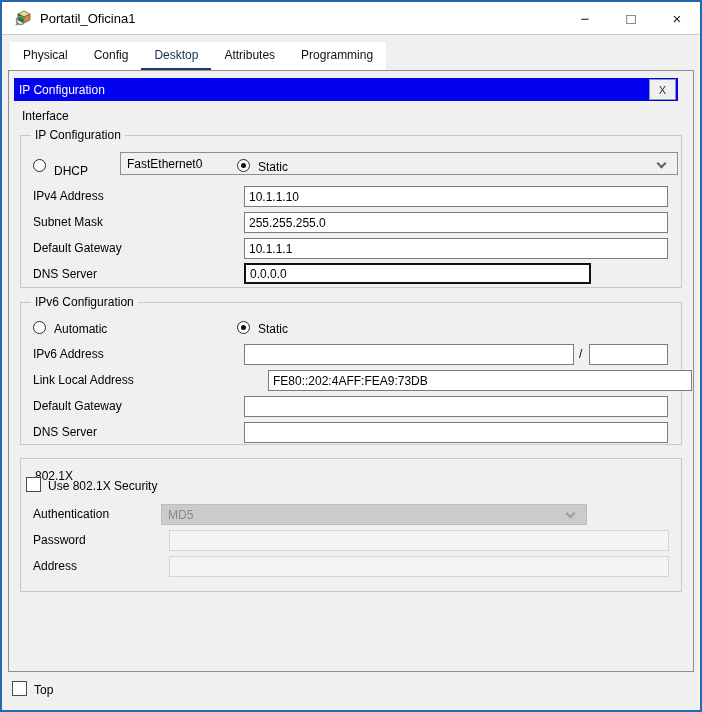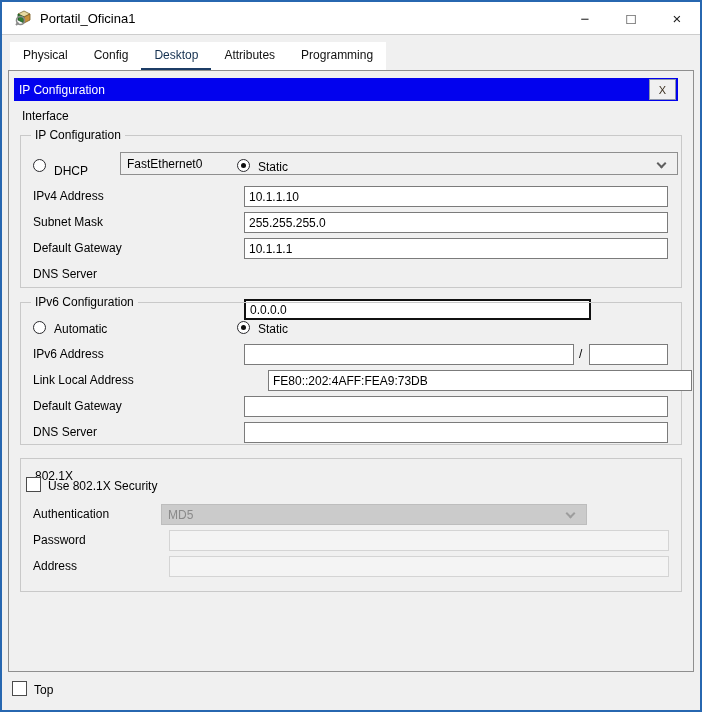--- a/index.html
+++ b/index.html
@@ -141,7 +141,7 @@
   <input class="tin" style="left: 244px; top: 238px; width: 424px;" value="10.1.1.1">
 
   <span class="lbl" style="left:33px; top:267px;">DNS Server</span>
-  <input class="tin focused" style="left: 244px; top: 263px; width: 347px; margin-top: 36px;" value="0.0.0.0">
+  <input class="tin focused" style="left: 244px; top: 263px; width: 347px;" value="0.0.0.0">
 
   <div class="fieldset" style="left:20px; top:302px; width:662px; height:143px;"></div>
   <span class="legend" style="left:31px; top:295px;">IPv6 Configuration</span>

